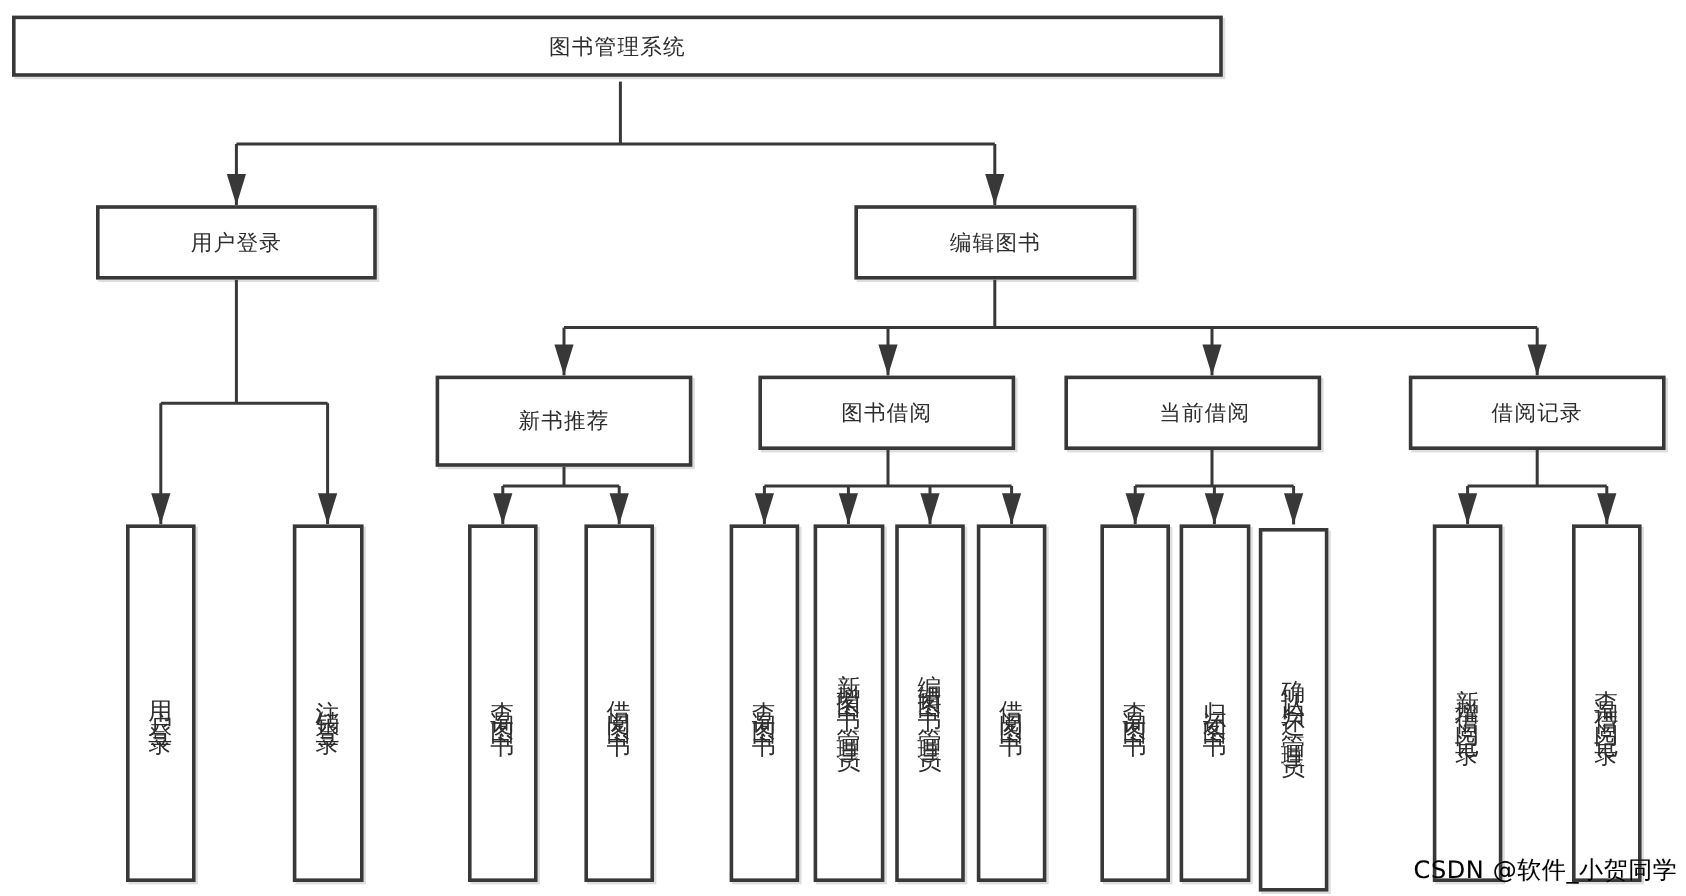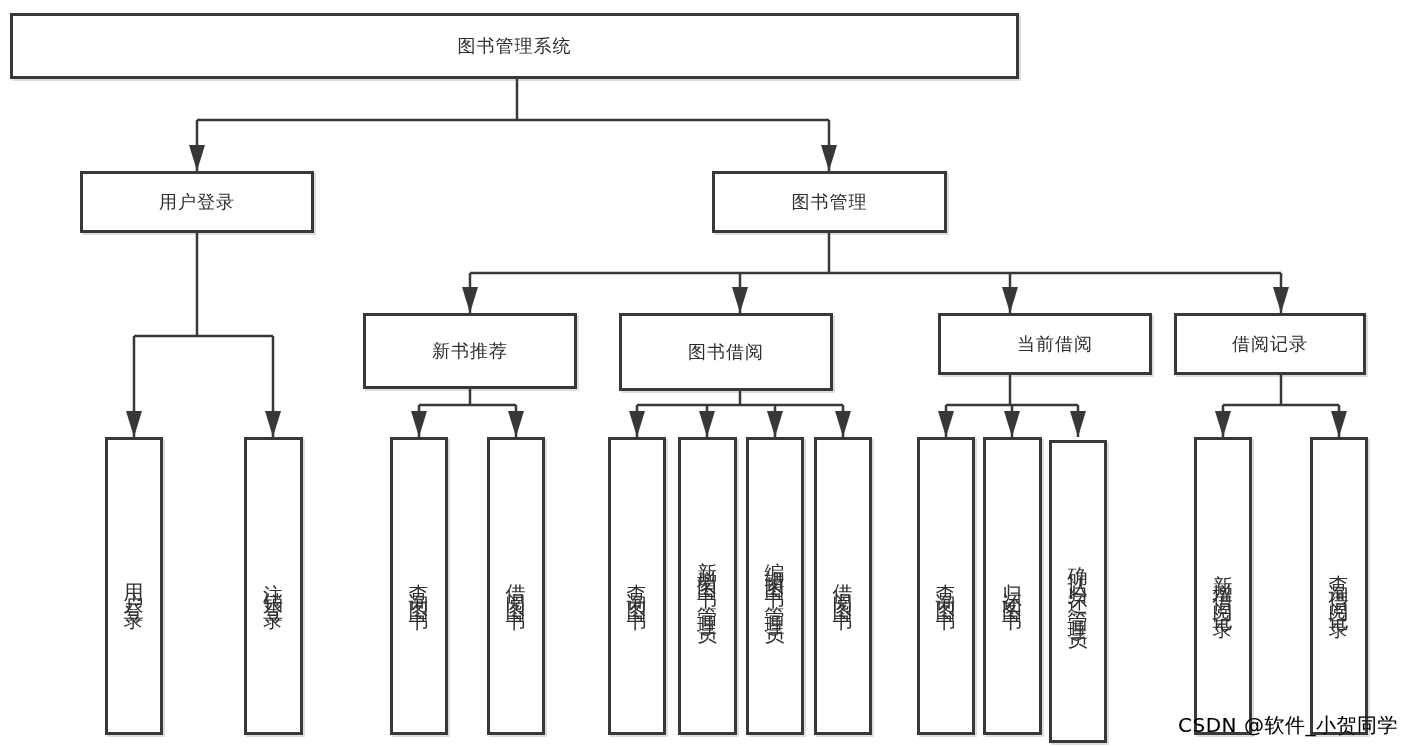--- a/index.html
+++ b/index.html
@@ -112,7 +112,7 @@
       <path d="M 1331 411 L 1347 411 L 1339 437 Z" fill="#383838" stroke="none"></path>
     </svg>
 
-  <div class="box" style="left:10px; top:13px; width:1009px; height:66px;">
+  <div class="box" style="left:10px; top:13px; width:1009px; height:51px;">
     <span class="h-label">图书管理系统</span>
   </div>
 

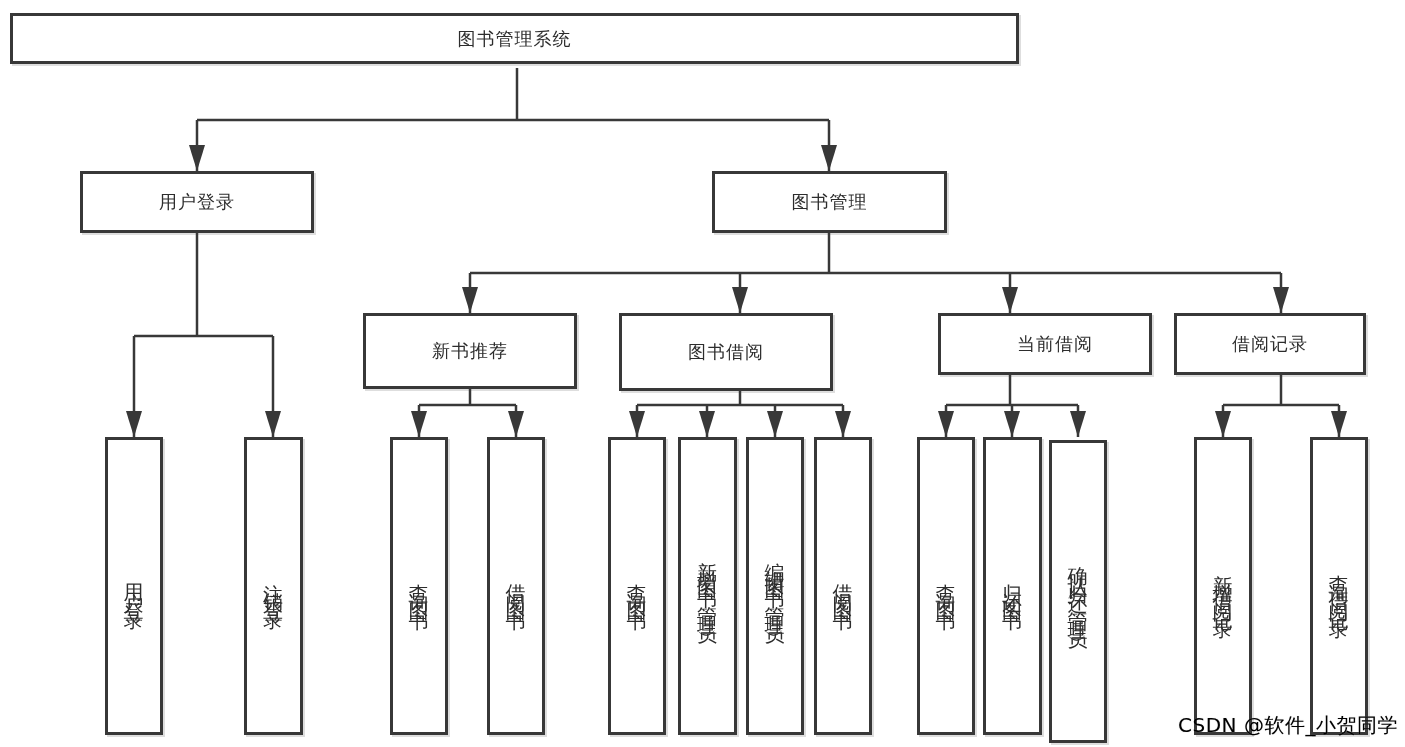--- a/index.html
+++ b/index.html
@@ -120,7 +120,7 @@
     <span class="h-label">用户登录</span>
   </div>
   <div class="box" style="left:712px; top:171px; width:235px; height:62px;">
-    <span class="h-label">图书管理</span>
+    <span class="h-label">编辑图书</span>
   </div>
 
   <div class="box" style="left:363px; top:313px; width:214px; height:76px;">

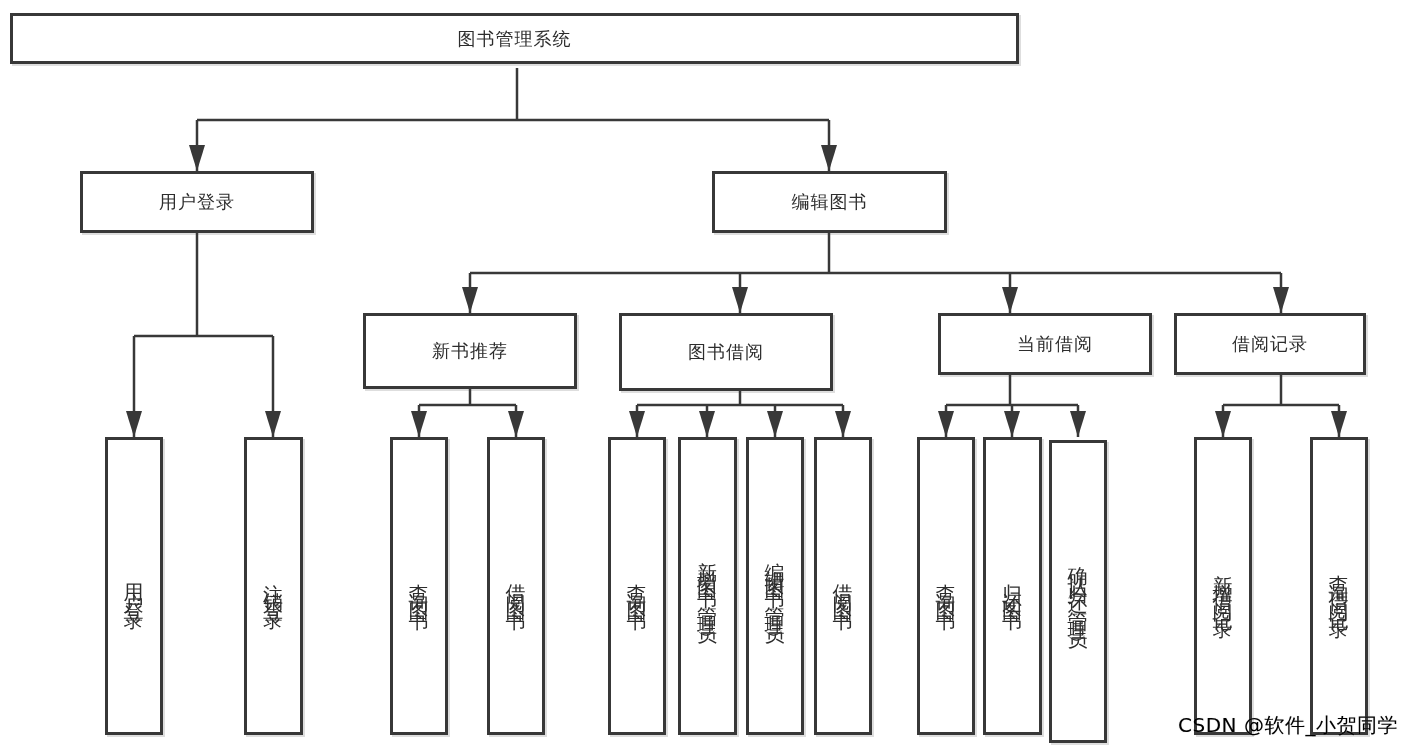--- a/index.html
+++ b/index.html
@@ -126,7 +126,7 @@
   <div class="box" style="left:363px; top:313px; width:214px; height:76px;">
     <span class="h-label">新书推荐</span>
   </div>
-  <div class="box" style="left:619px; top:313px; width:214px; height:78px;">
+  <div class="box" style="left:632px; top:313px; width:214px; height:62px;">
     <span class="h-label">图书借阅</span>
   </div>
   <div class="box" style="left:938px; top:313px; width:214px; height:62px;padding-left:20px;">

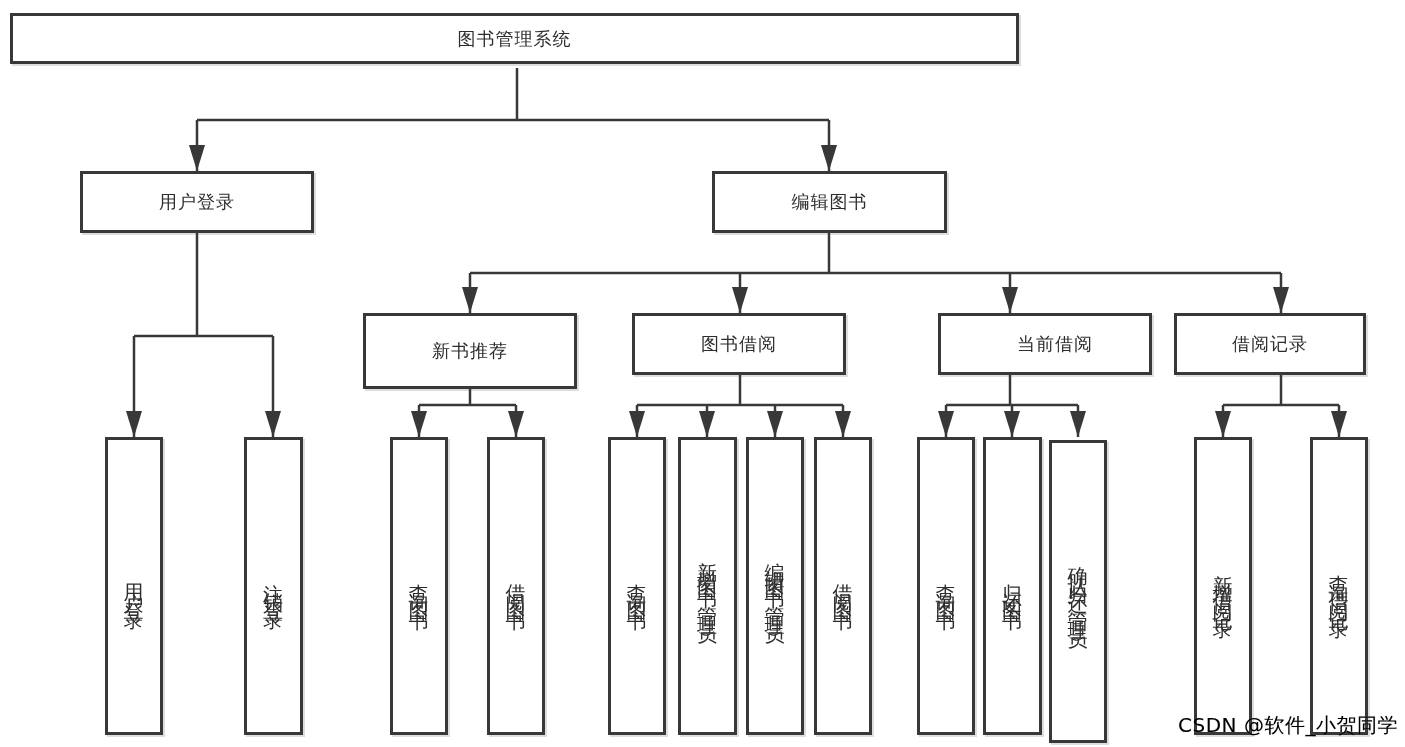--- a/index.html
+++ b/index.html
@@ -129,7 +129,7 @@
   <div class="box" style="left:632px; top:313px; width:214px; height:62px;">
     <span class="h-label">图书借阅</span>
   </div>
-  <div class="box" style="left:938px; top:313px; width:214px; height:62px;padding-left:20px;">
+  <div class="box" style="left:887px; top:313px; width:214px; height:62px;padding-left:20px;">
     <span class="h-label">当前借阅</span>
   </div>
   <div class="box" style="left:1174px; top:313px; width:192px; height:62px;">

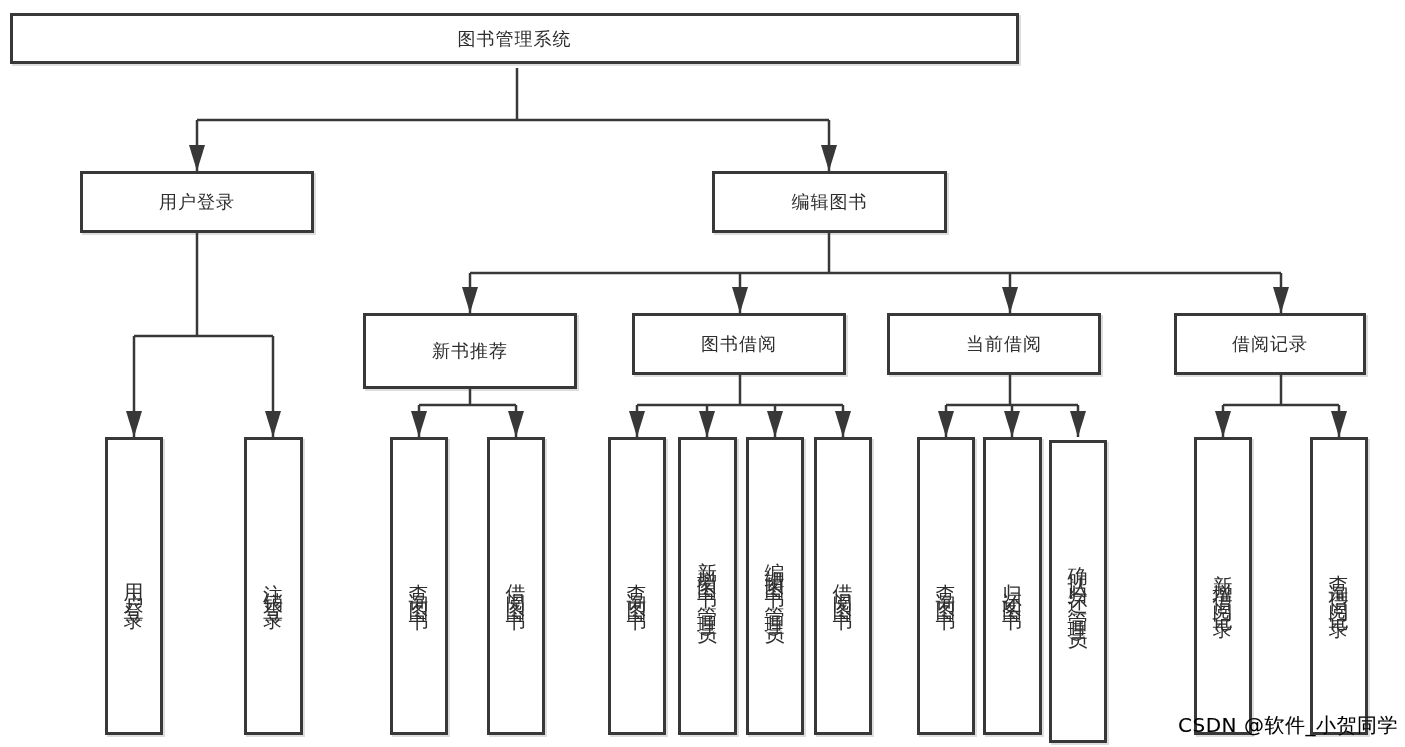--- a/index.html
+++ b/index.html
@@ -132,7 +132,7 @@
   <div class="box" style="left:887px; top:313px; width:214px; height:62px;padding-left:20px;">
     <span class="h-label">当前借阅</span>
   </div>
-  <div class="box" style="left:1174px; top:313px; width:192px; height:62px;">
+  <div class="box" style="left:1174px; top:313px; width:214px; height:62px;">
     <span class="h-label">借阅记录</span>
   </div>
 

